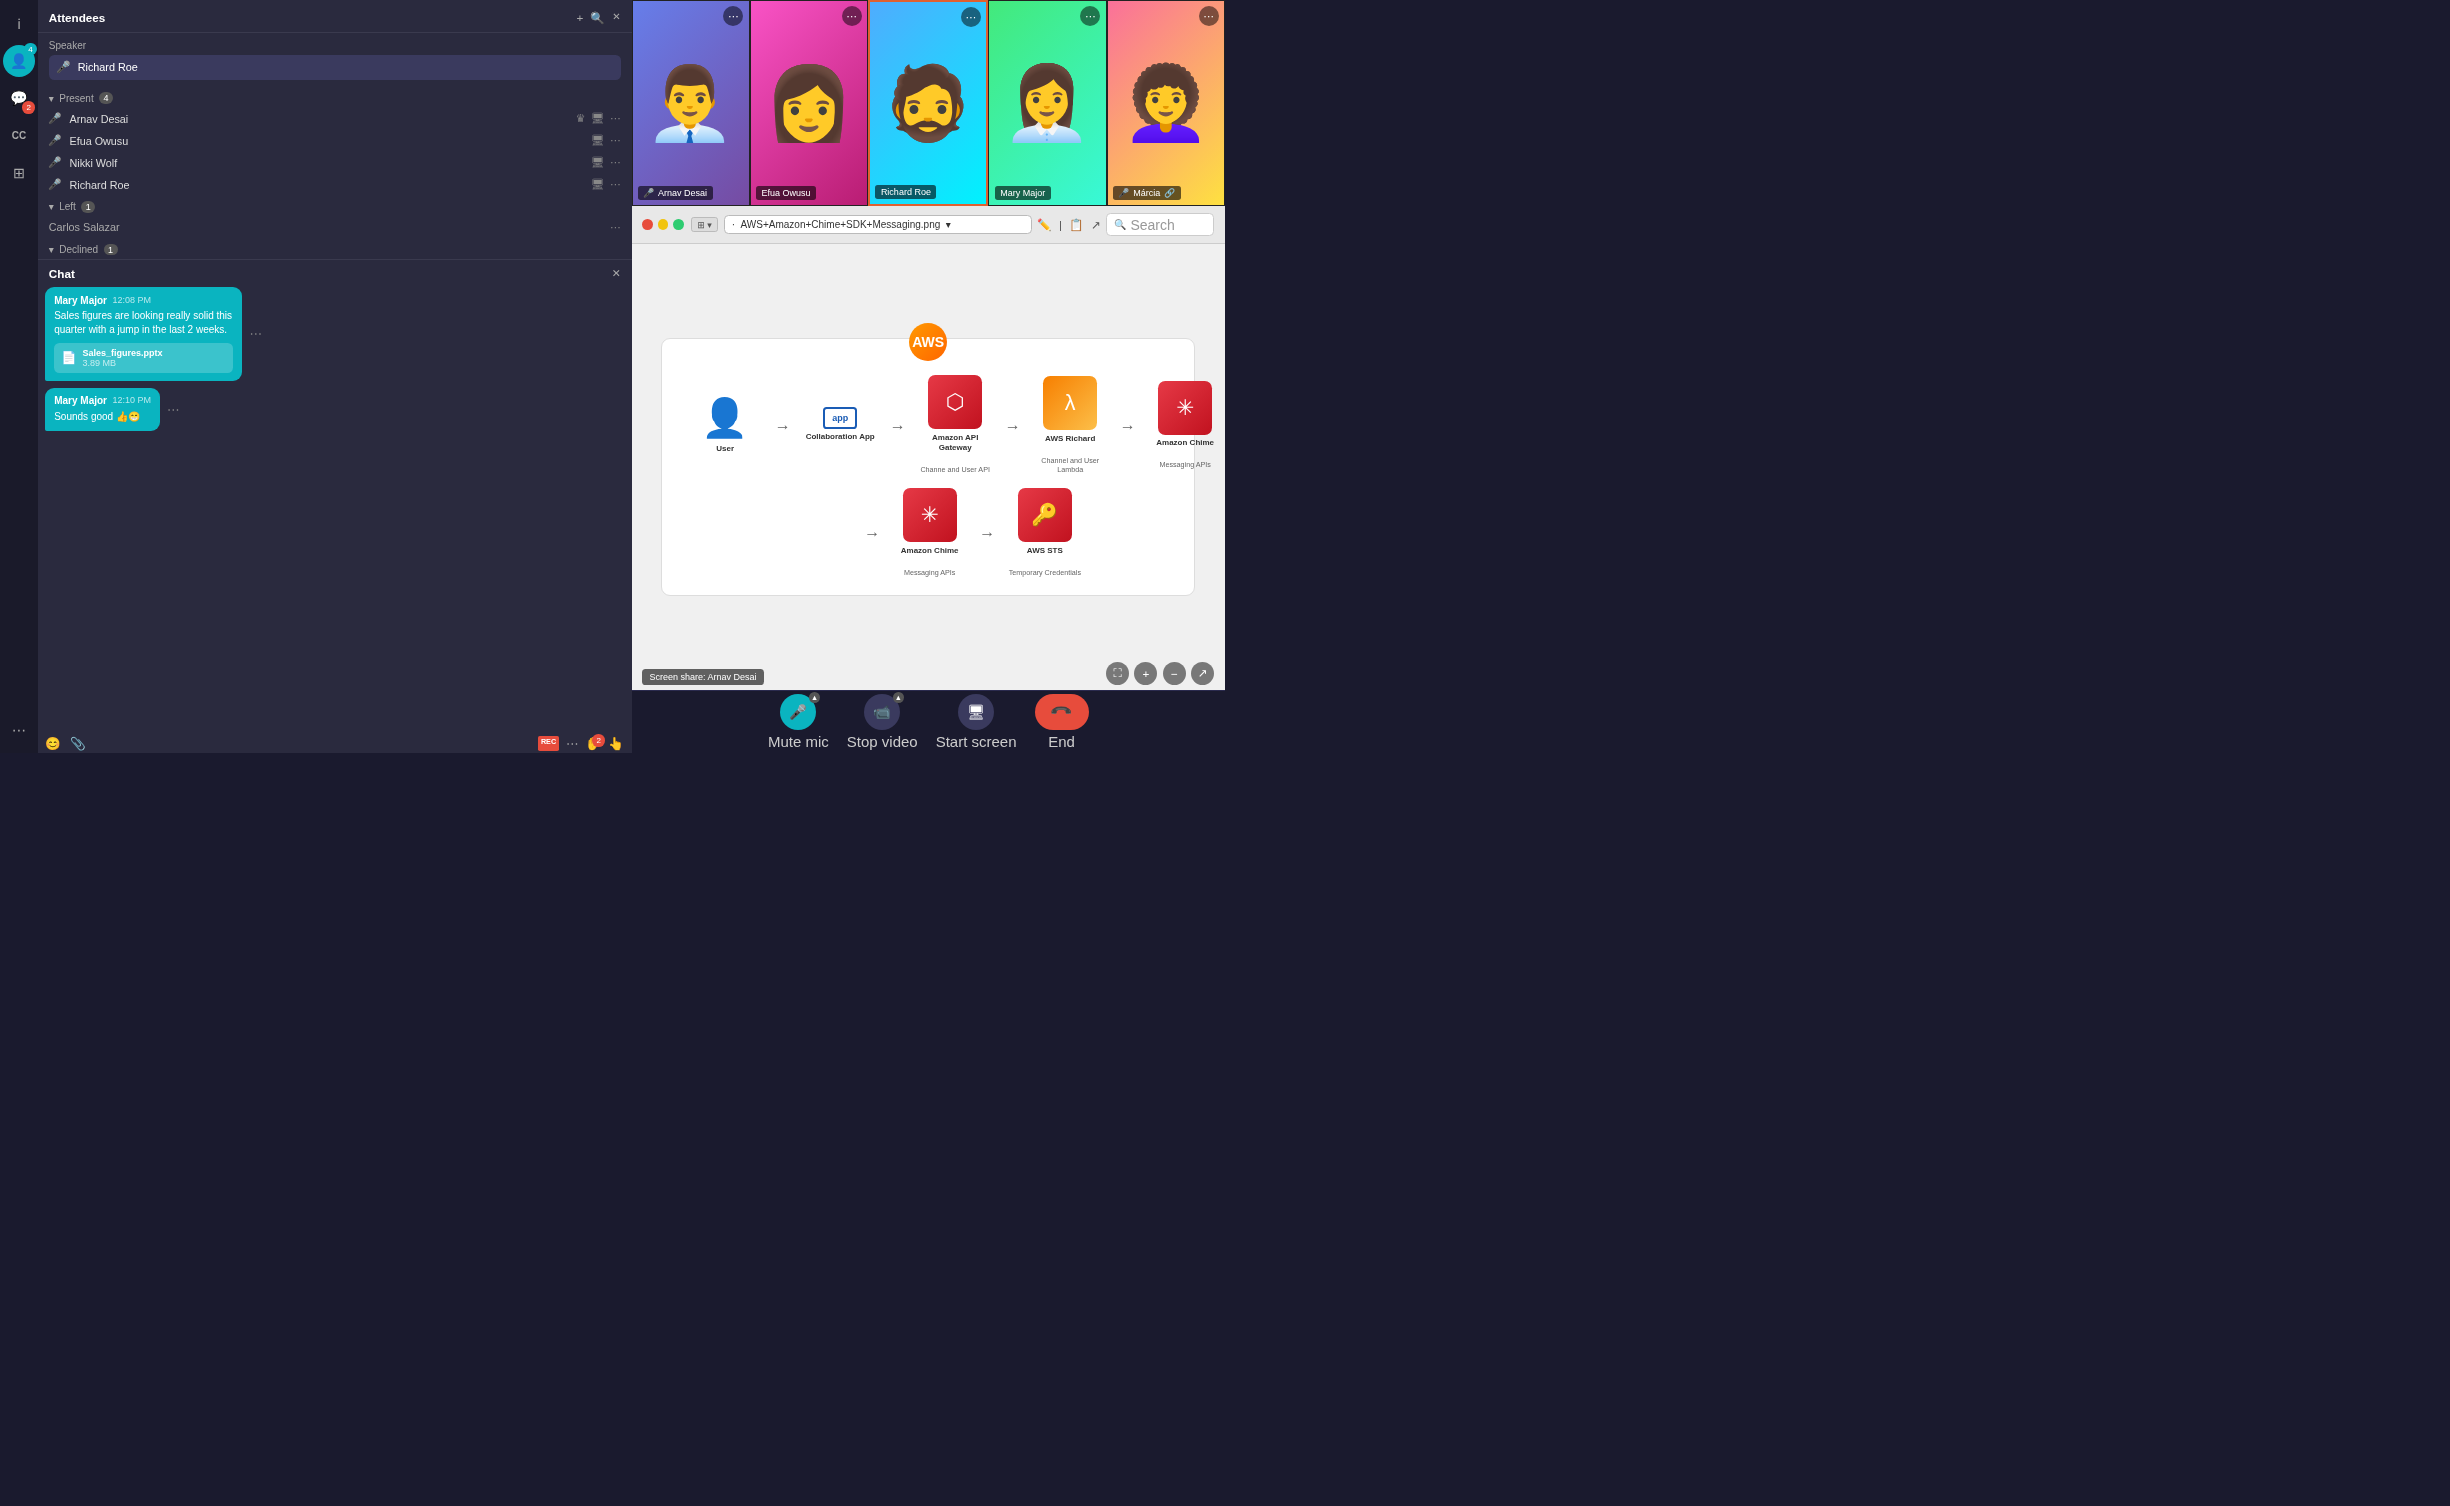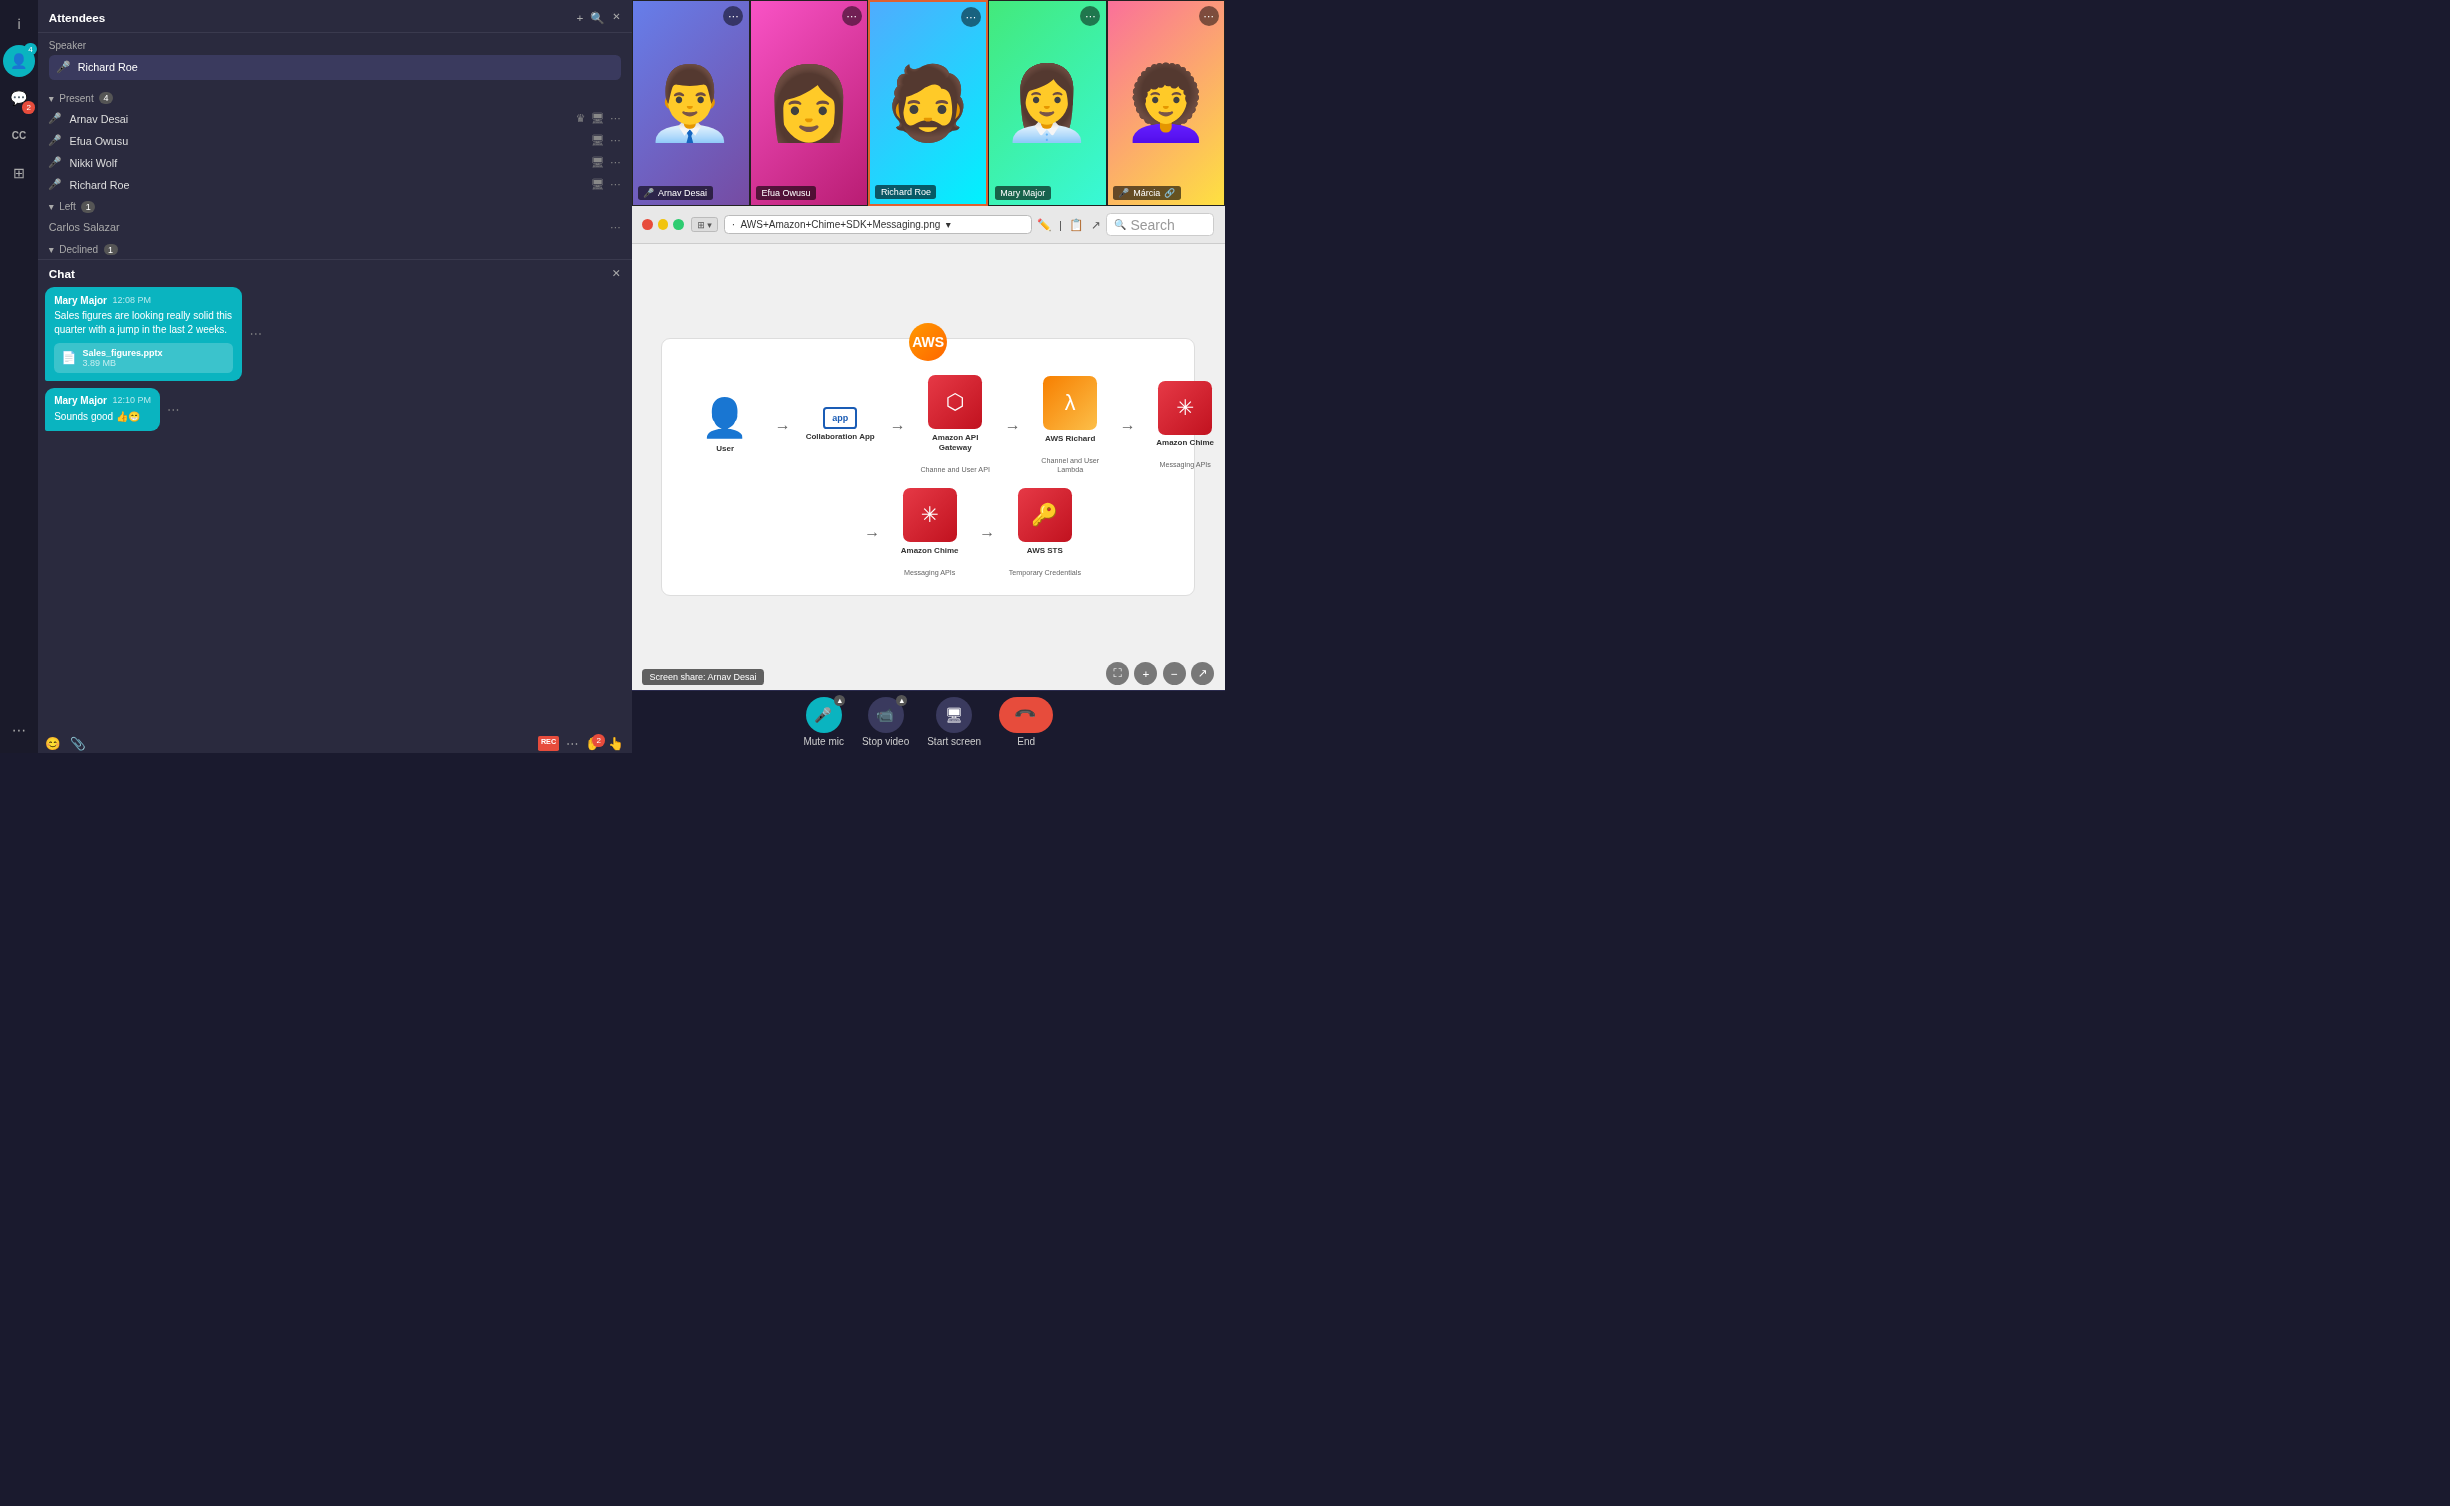--- a/index.html
+++ b/index.html
@@ -604,7 +604,7 @@
     }
 
     .tool-btn-label {
-      font-size: 10px;
+      font-size: 15px;
       color: #ccc;
     }
 

